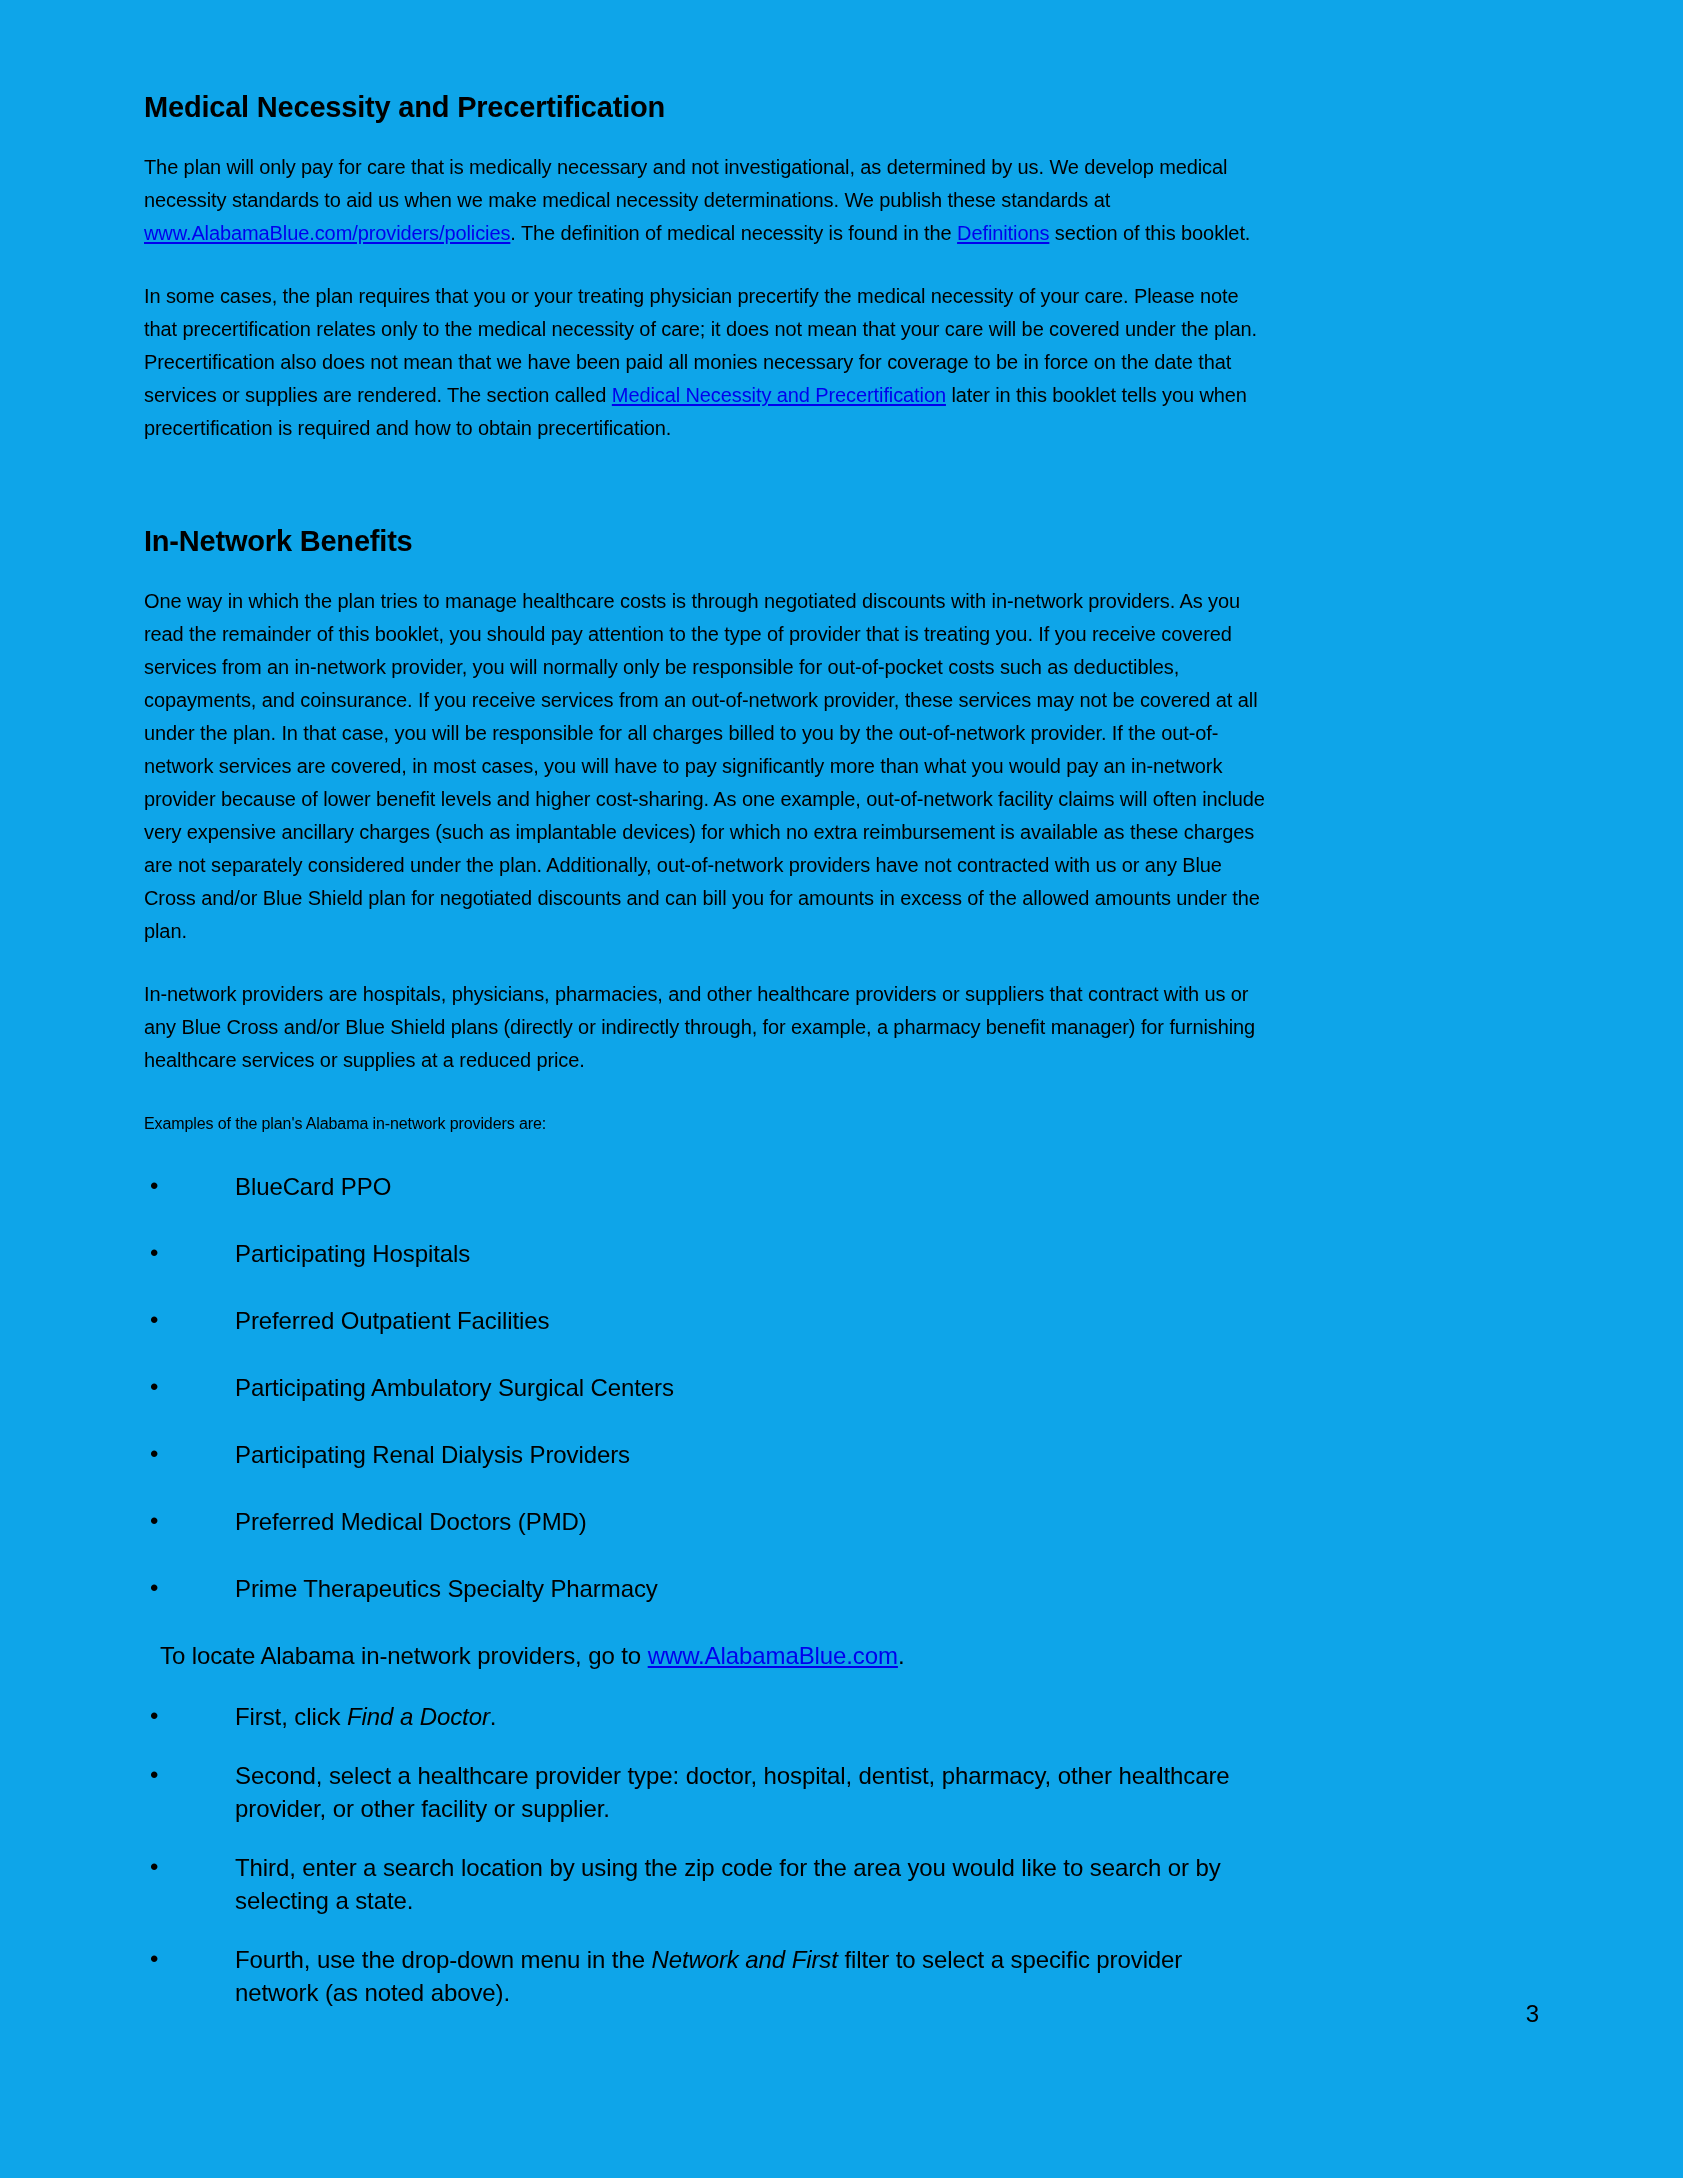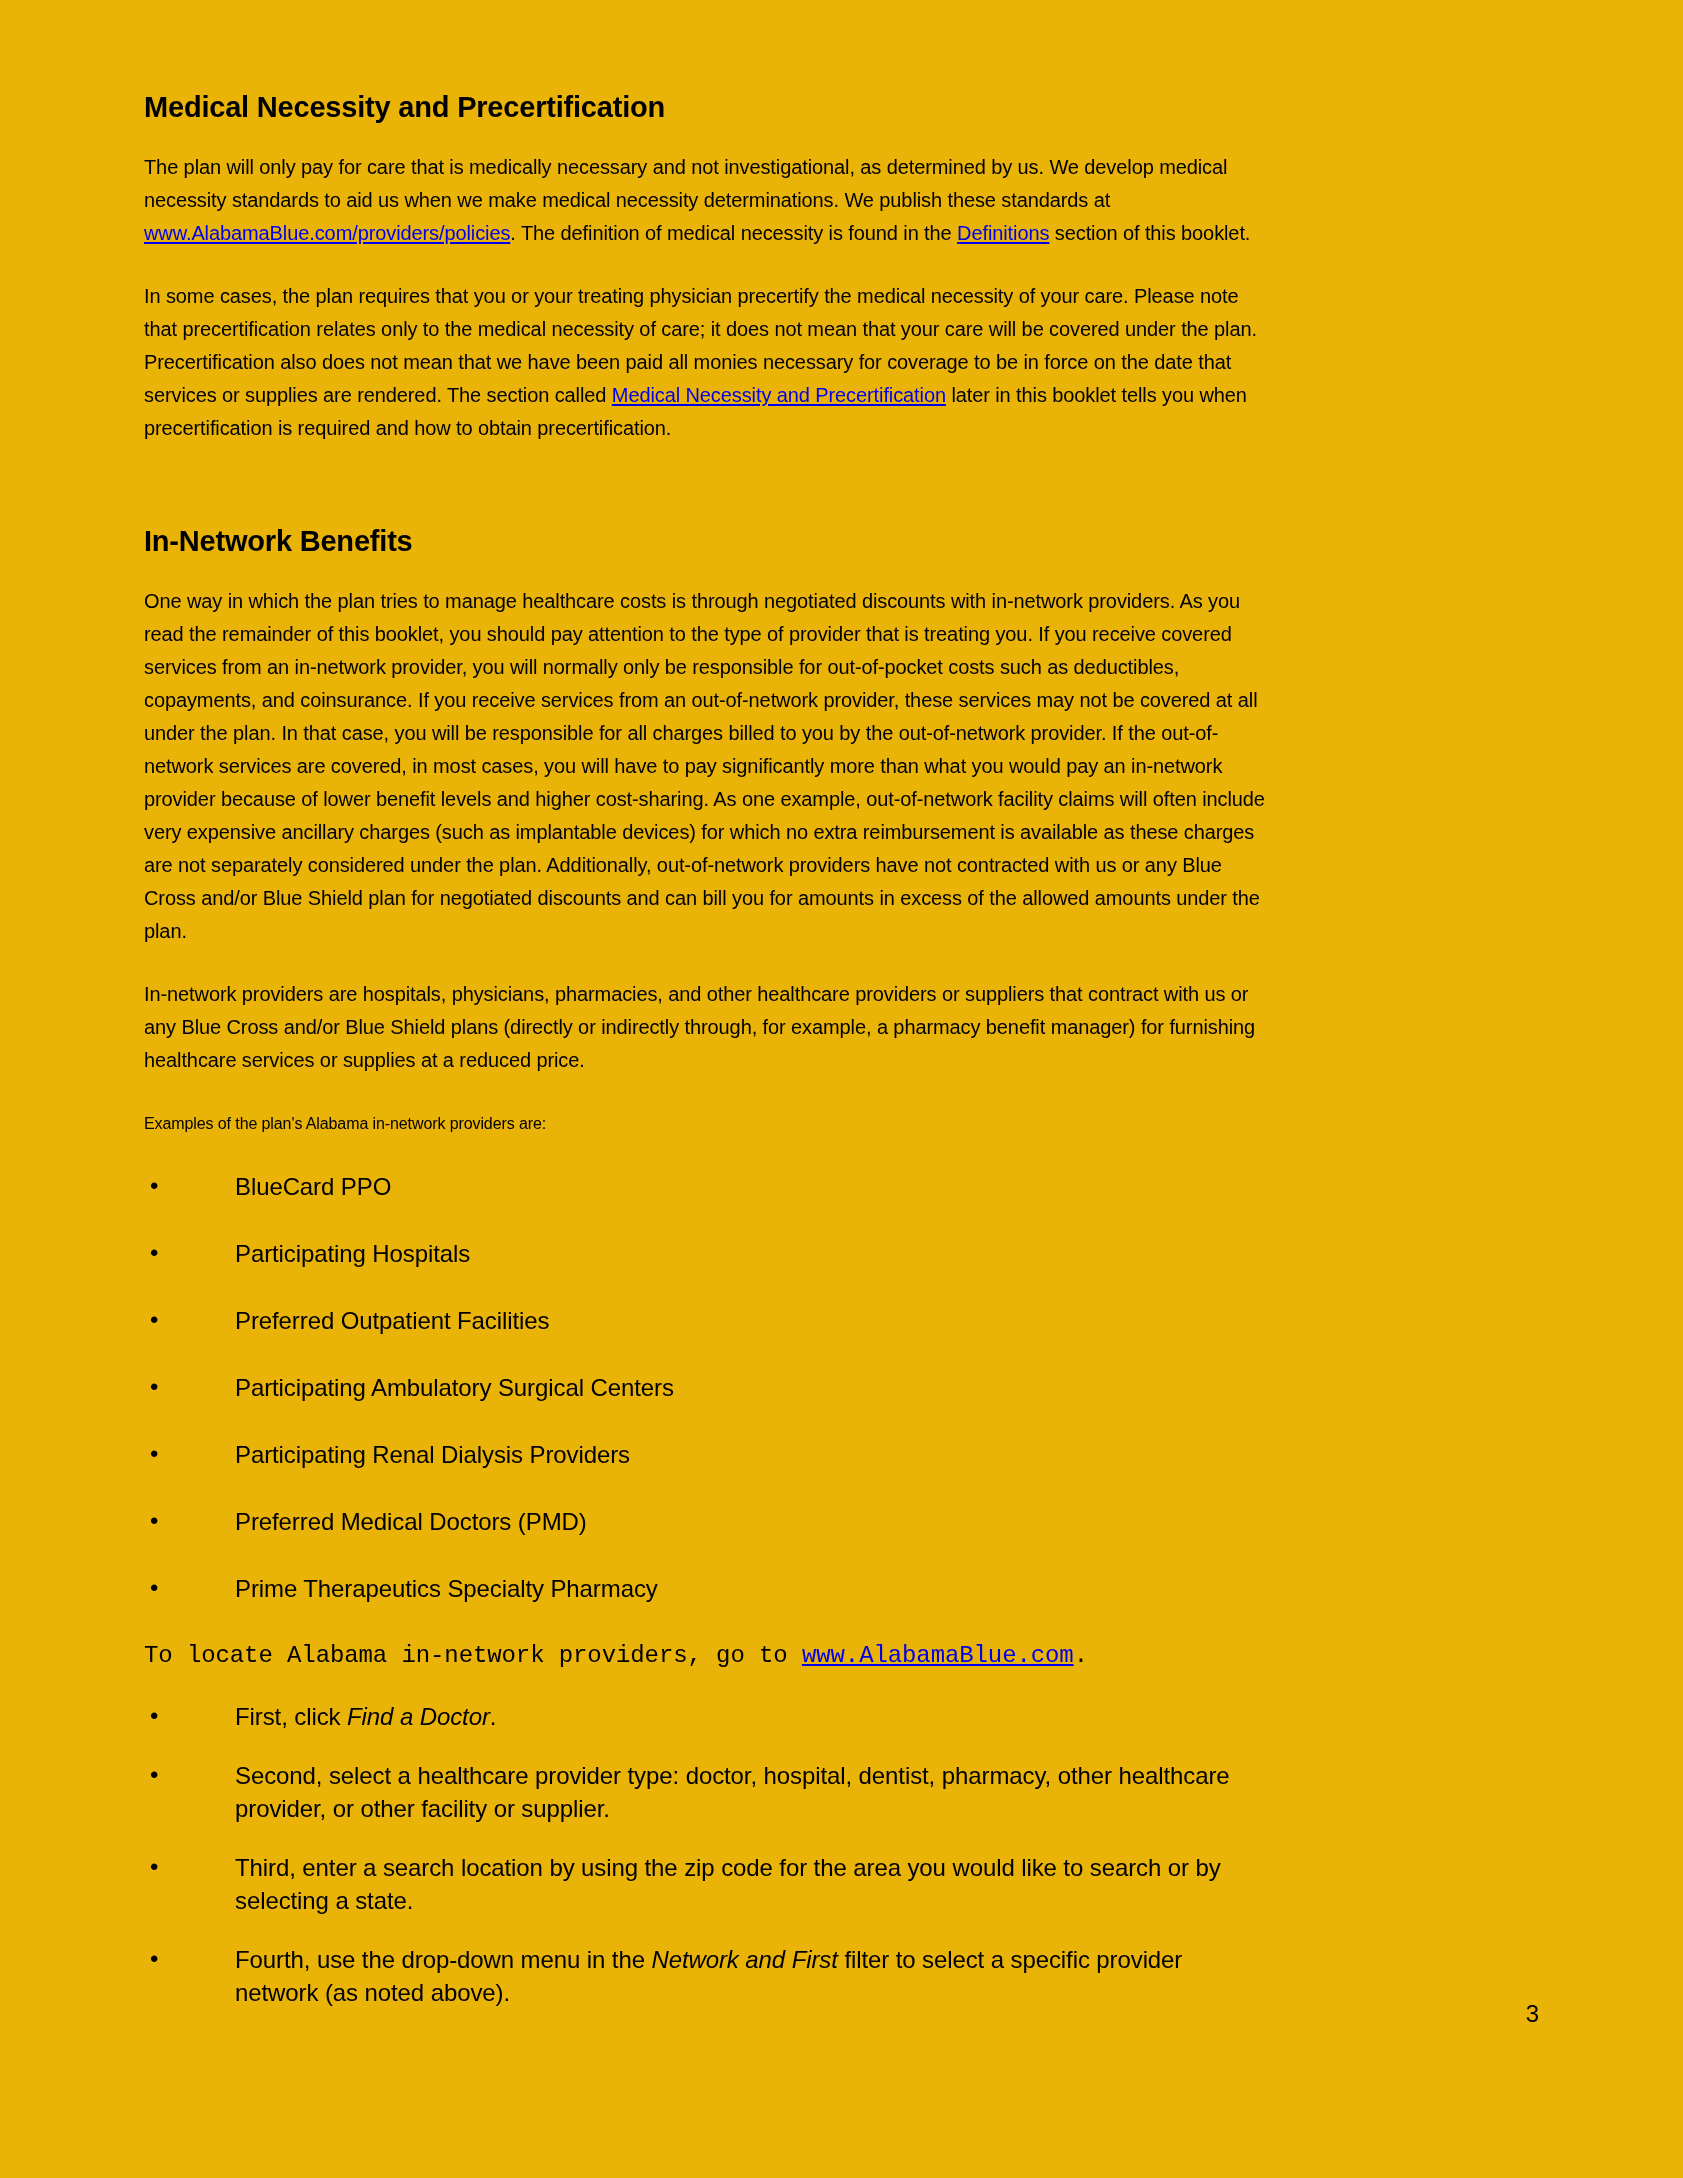--- a/index.html
+++ b/index.html
@@ -16,7 +16,7 @@
     position: relative;
     width: 1683px;
     height: 2178px;
-    background: #eab308;
+    background: #0ea5e9;
     box-sizing: border-box;
     padding: 91px 144px 0 144px;
     overflow: hidden;

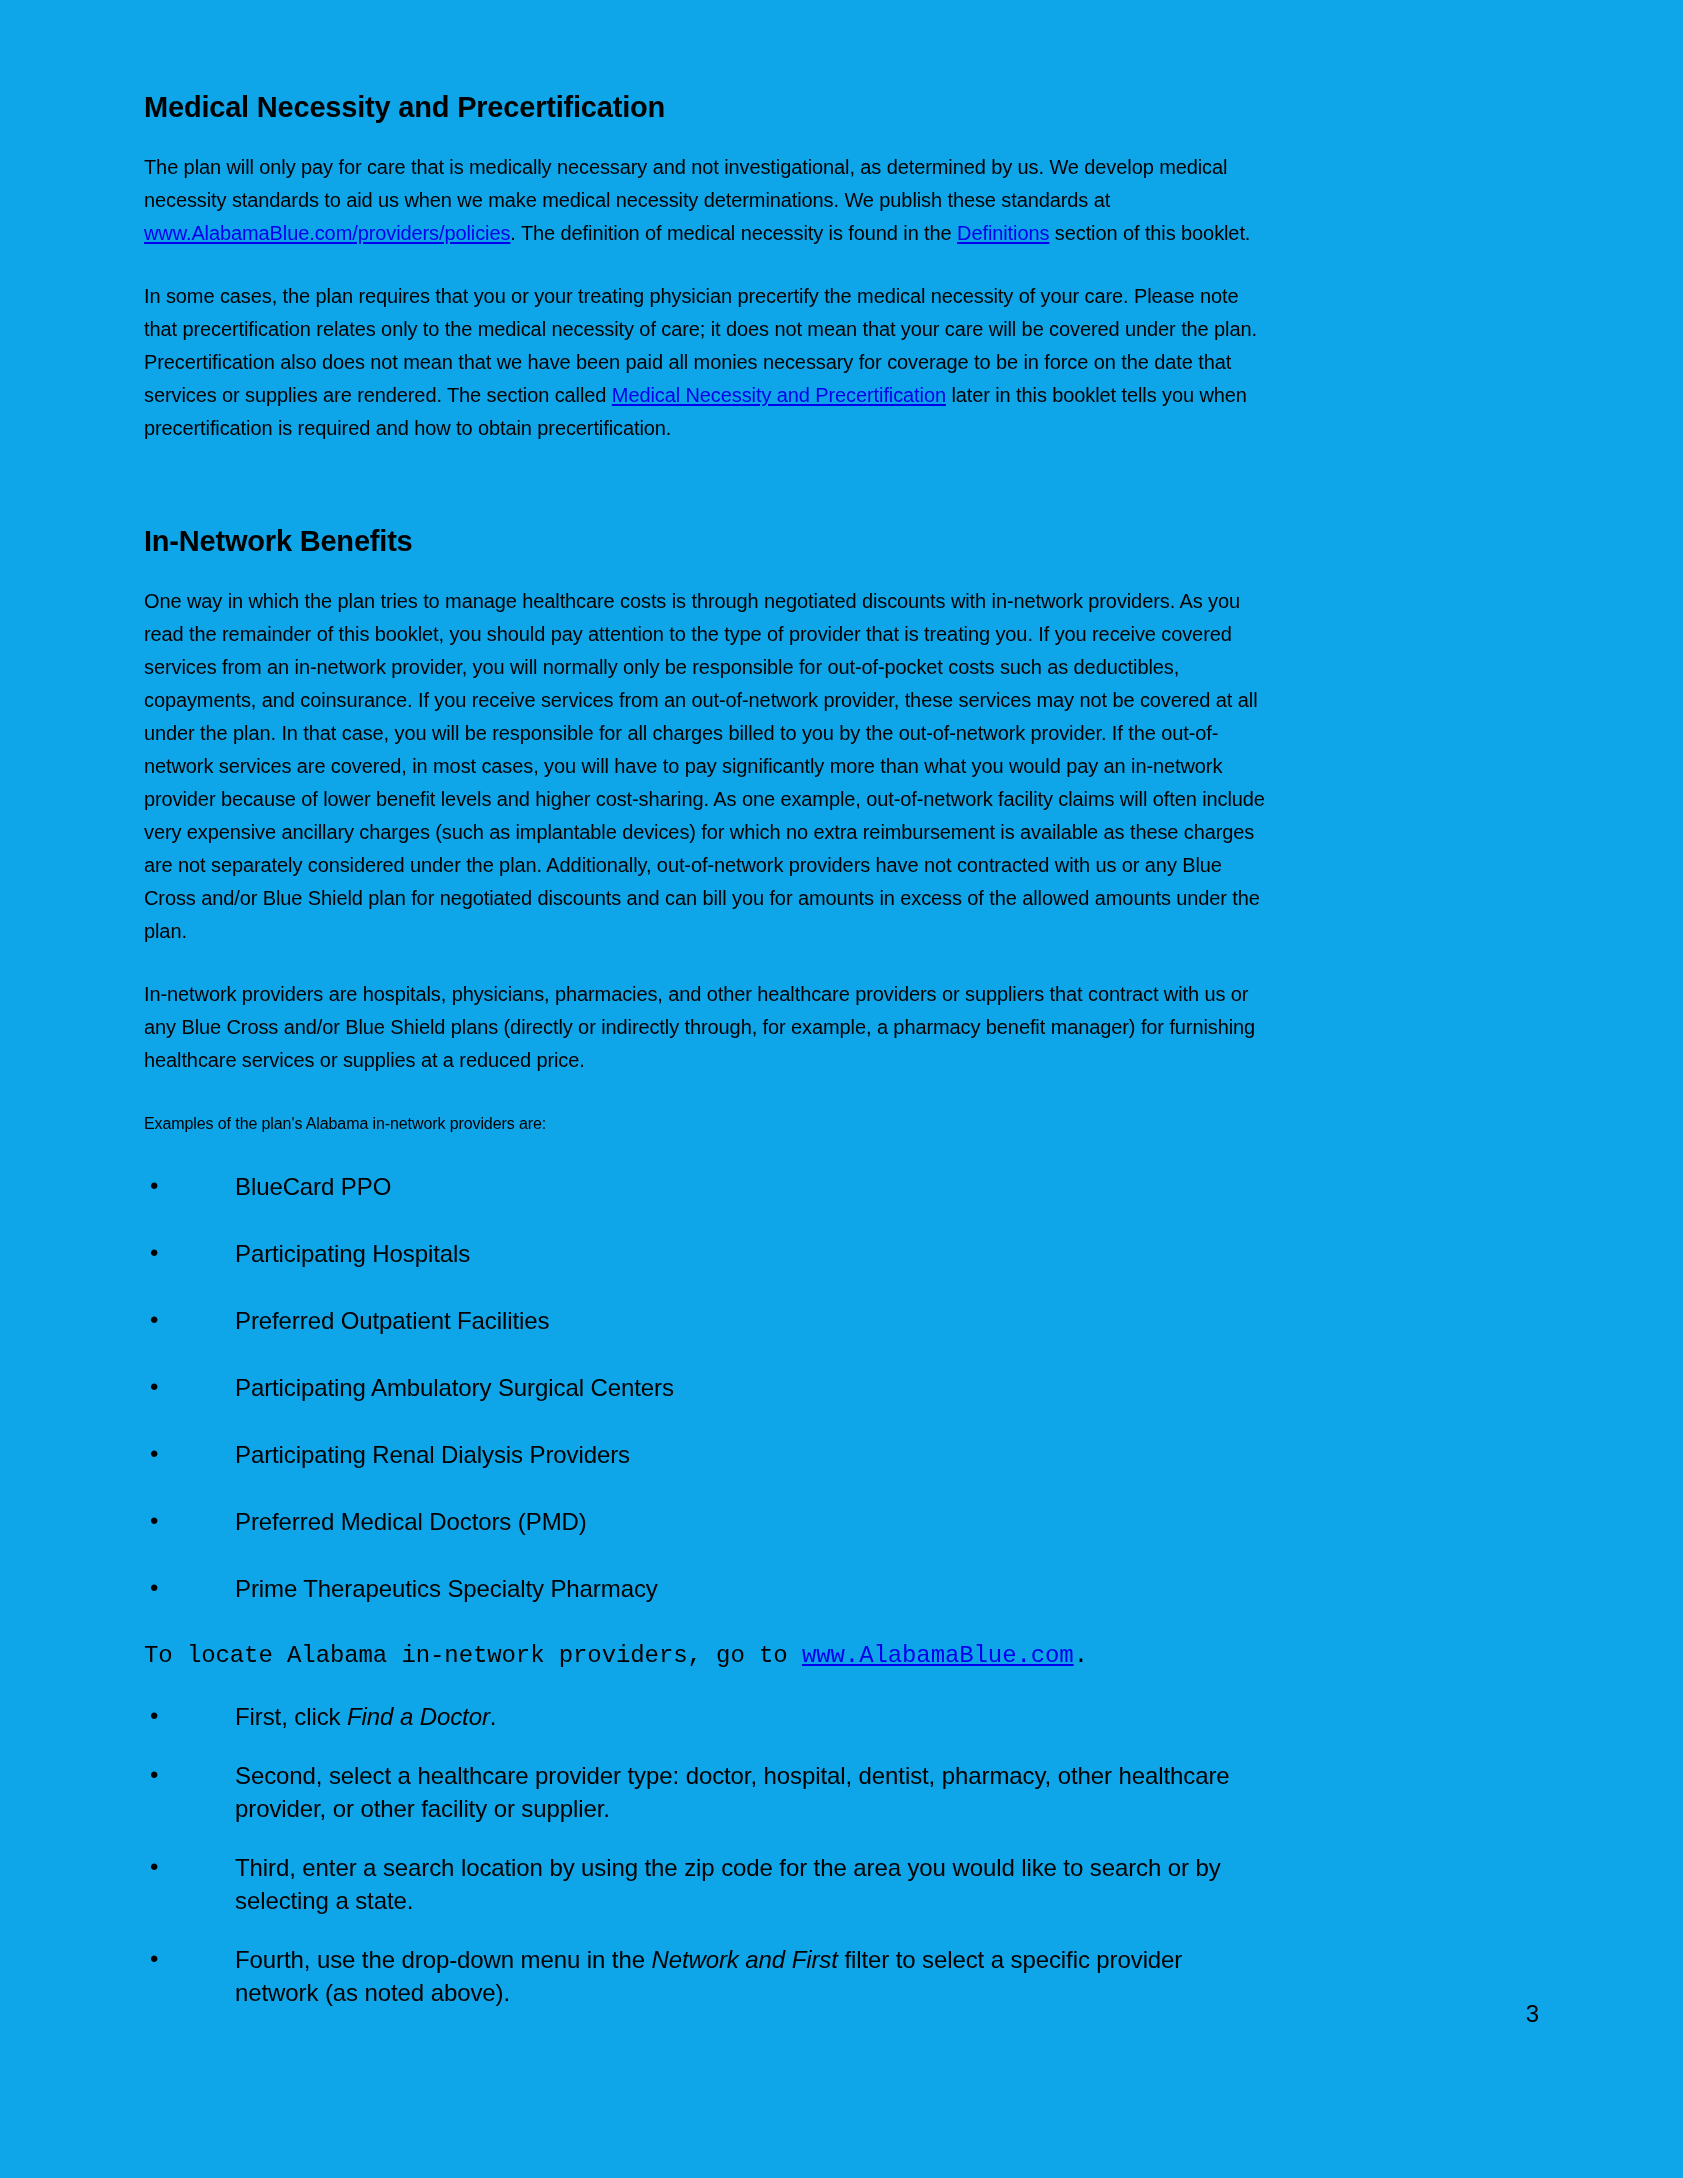--- a/index.html
+++ b/index.html
@@ -85,8 +85,7 @@
     font-size: 24px;
     line-height: 33px;
     letter-spacing: -0.1px;
-    margin: 6px 0 28px 0;
-    font-family: Liberation Mono, monospace;
+    margin: 6px 0 28px 16px;
   }
   .intro-line {
     font-size: 16px;

